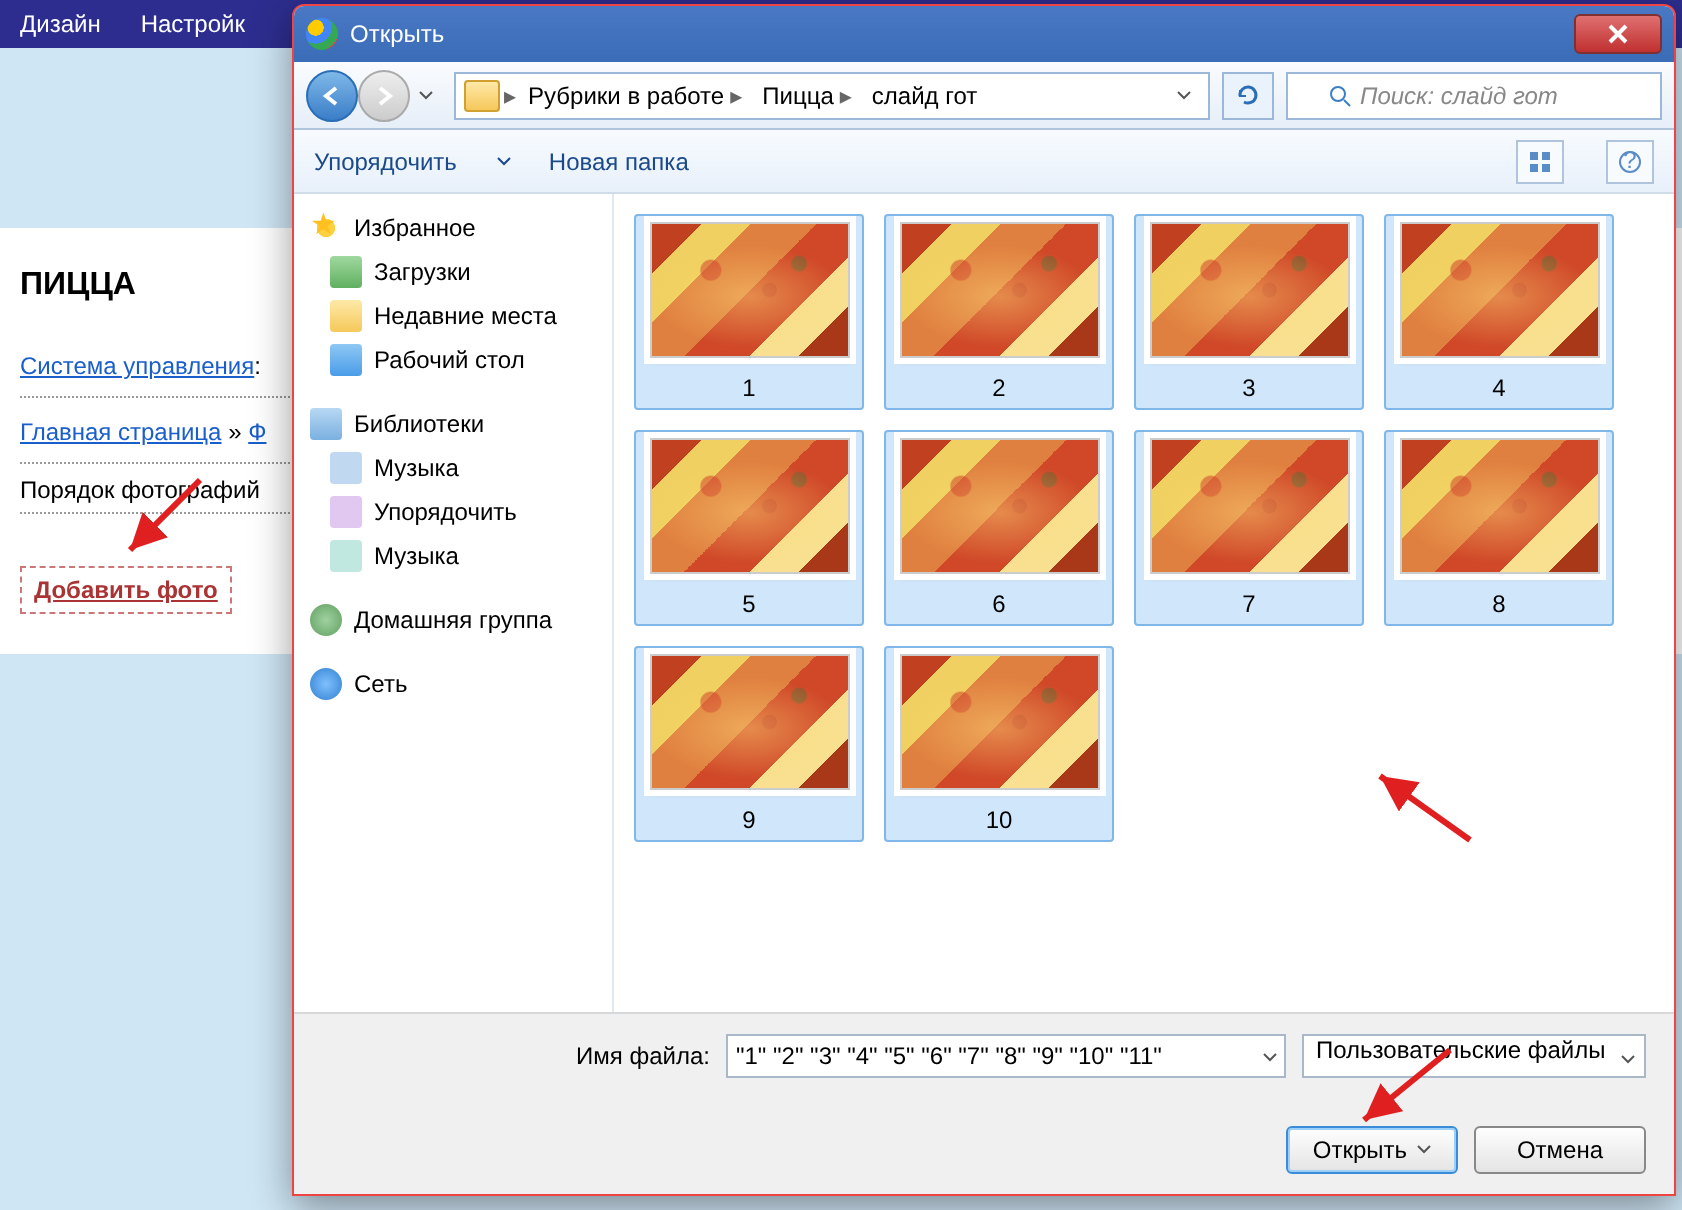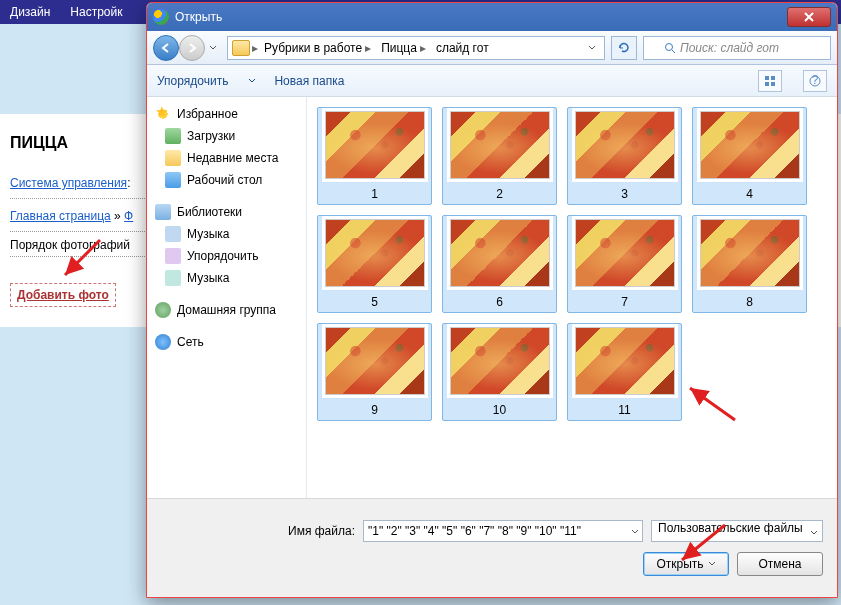--- a/index.html
+++ b/index.html
@@ -301,10 +301,6 @@
           <div class="thumb-img"></div>
           <div class="thumb-label">10</div>
         </div>
-        <div class="thumb selected">
-          <div class="thumb-img"></div>
-          <div class="thumb-label">11</div>
-        </div>
       </div>
   </div>
 

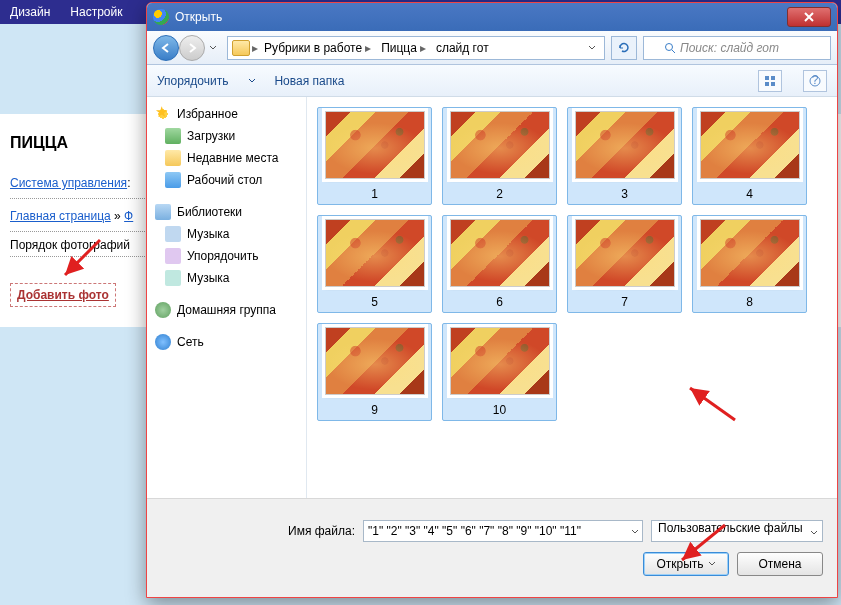--- a/index.html
+++ b/index.html
@@ -81,7 +81,7 @@
   .thumb-label { font-size: 12px; }
 
   
-  .dlg-footer { background: #f0f0f0; border-top: 1px solid #d8d8d8; padding: 21px 14px; display: flex; flex-direction: column; gap: 10px; }
+  .dlg-footer { background: #f0f0f0; border-top: 1px solid #d8d8d8; padding: 10px 14px; display: flex; flex-direction: column; gap: 24px; }
   .fn-row { display: flex; align-items: center; gap: 8px; }
   .fn-label { width: 194px; text-align: right; }
   .fn-input { flex: 1; height: 22px; border: 1px solid #a8b8c8; background: #fff; padding: 0 18px 0 4px; position: relative; }

